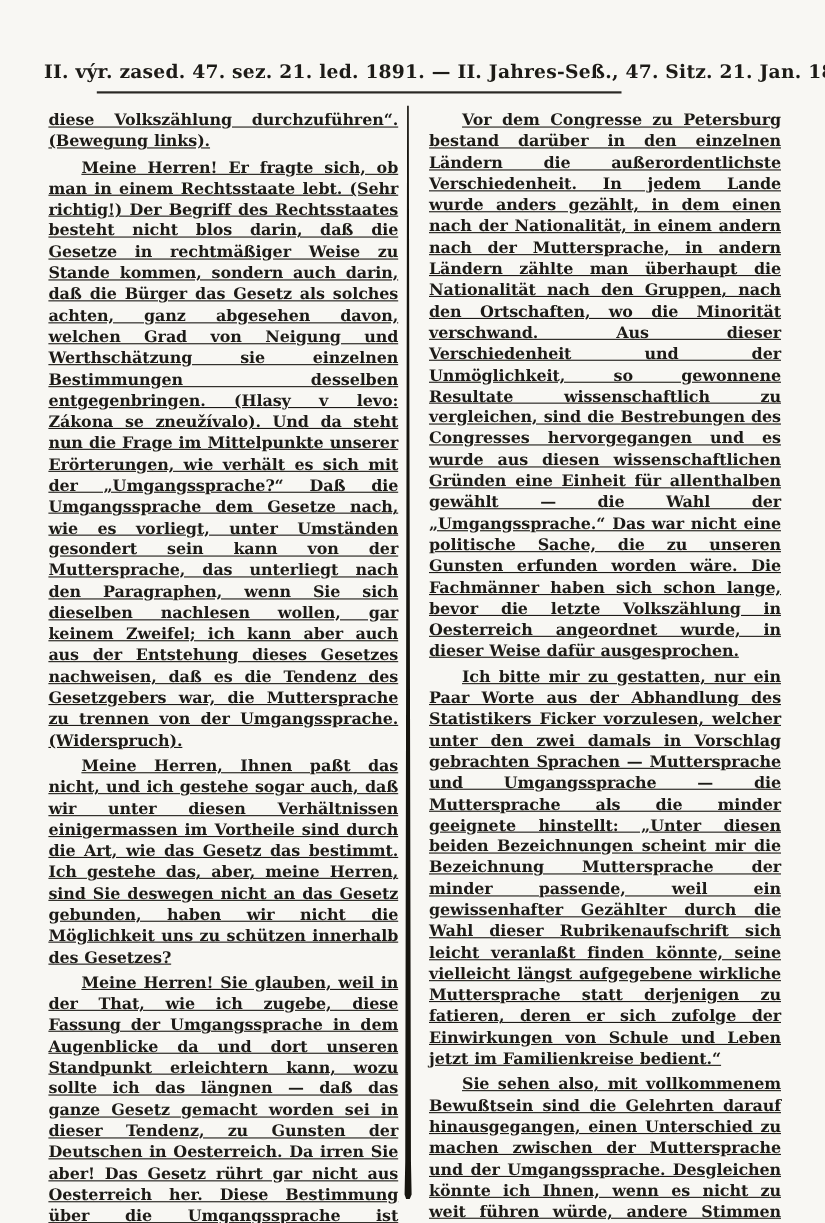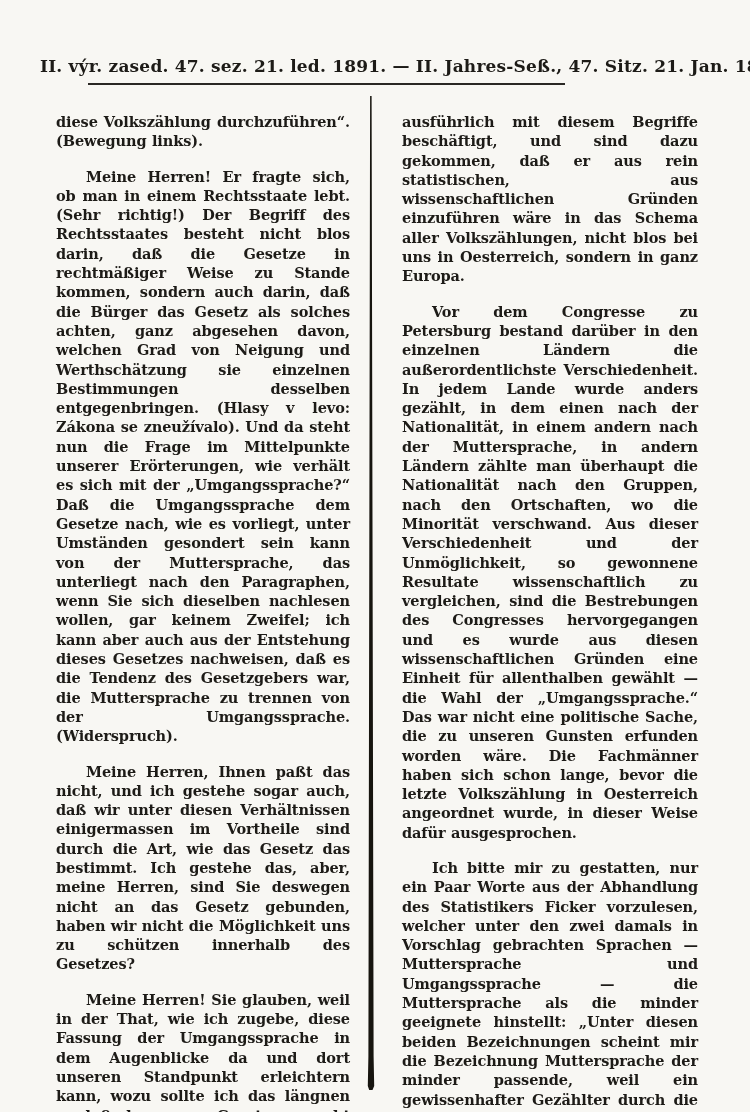--- a/index.html
+++ b/index.html
@@ -60,8 +60,9 @@
   .col.left  { width: 326px; margin-right: 20px; }
   .col.right { width: 328px; }
   .col p {
-    margin: 16px;
+    margin: 4px;
     padding: 0;
+    text-decoration: underline;
   }
   .col p.indent { text-indent: 30px; }
   

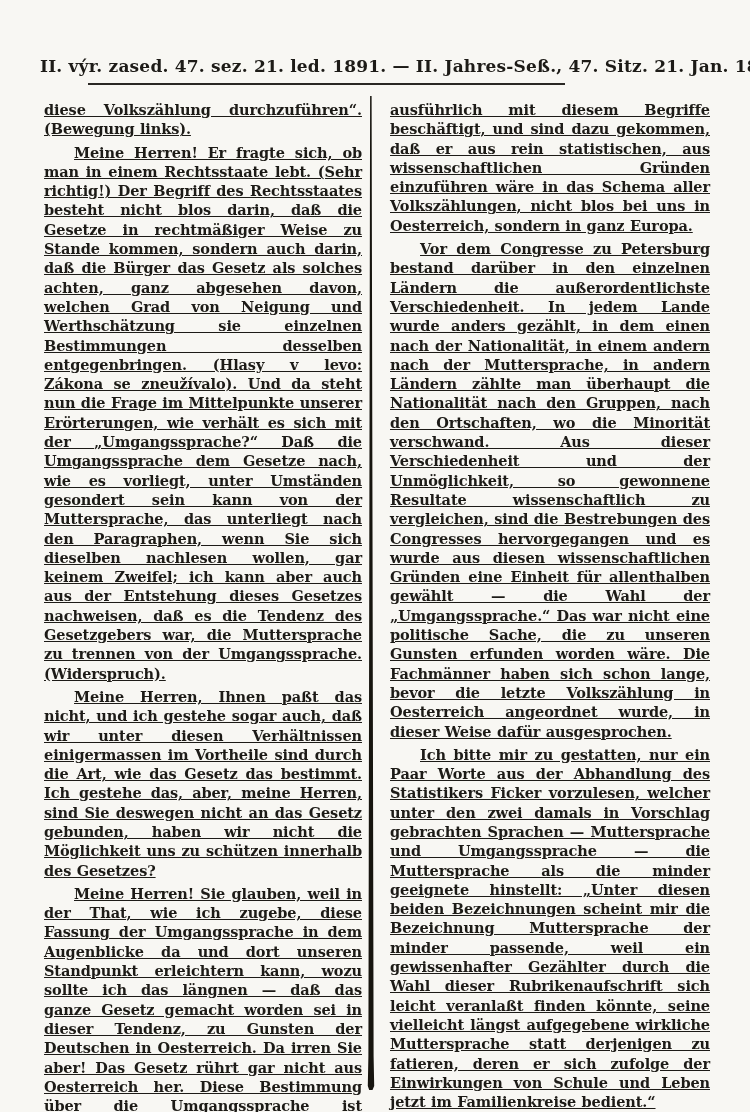--- a/index.html
+++ b/index.html
@@ -96,7 +96,6 @@
 
     </div>
     <div class="col right">
-      <p>ausführlich mit diesem Begriffe beschäftigt, und sind dazu gekommen, daß er aus rein statistischen, aus wissenschaftlichen Gründen einzuführen wäre in das Schema aller Volkszählungen, nicht blos bei uns in Oesterreich, sondern in ganz Europa.</p>
       <p class="indent">Vor dem Congresse zu Petersburg bestand darüber in den einzelnen Ländern die außerordentlichste Verschiedenheit. In jedem Lande wurde anders gezählt, in dem einen nach der Nationalität, in einem andern nach der Muttersprache, in andern Ländern zählte man überhaupt die Nationalität nach den Gruppen, nach den Ortschaften, wo die Minorität verschwand. Aus dieser Verschiedenheit und der Unmöglichkeit, so gewonnene Resultate wissenschaftlich zu vergleichen, sind die Bestrebungen des Congresses hervorgegangen und es wurde aus diesen wissenschaftlichen Gründen eine Einheit für allenthalben gewählt — die Wahl der „Umgangssprache.“ Das war nicht eine politische Sache, die zu unseren Gunsten erfunden worden wäre. Die Fachmänner haben sich schon lange, bevor die letzte Volkszählung in Oesterreich angeordnet wurde, in dieser Weise dafür ausgesprochen.</p>
       <p class="indent">Ich bitte mir zu gestatten, nur ein Paar Worte aus der Abhandlung des Statistikers Ficker vorzulesen, welcher unter den zwei damals in Vorschlag gebrachten Sprachen — Muttersprache und Umgangssprache — die Muttersprache als die minder geeignete hinstellt: „Unter diesen beiden Bezeichnungen scheint mir die Bezeichnung Muttersprache der minder passende, weil ein gewissenhafter Gezählter durch die Wahl dieser Rubrikenaufschrift sich leicht veranlaßt finden könnte, seine vielleicht längst aufgegebene wirkliche Muttersprache statt derjenigen zu fatieren, deren er sich zufolge der Einwirkungen von Schule und Leben jetzt im Familienkreise bedient.“</p>
       <p class="indent">Sie sehen also, mit vollkommenem Bewußtsein sind die Gelehrten darauf hinausgegangen, einen Unterschied zu machen zwischen der Muttersprache und der Umgangssprache. Desgleichen könnte ich Ihnen, wenn es nicht zu weit führen würde, andere Stimmen citieren, z. B. jene des gelehrten ungarischen Statistikers Keleti, welcher sich in gleicher Weise äußert und welcher geradezu betont, daß die Beweglichkeit der Umgangssprache zu constatieren, ein besonderer und erwünschter Erfolg solcher Zählungen sein wird.</p>

